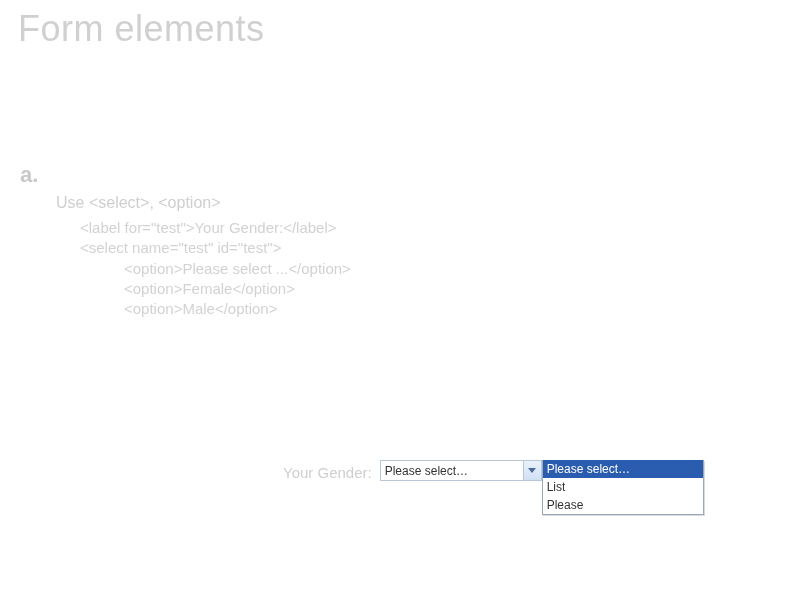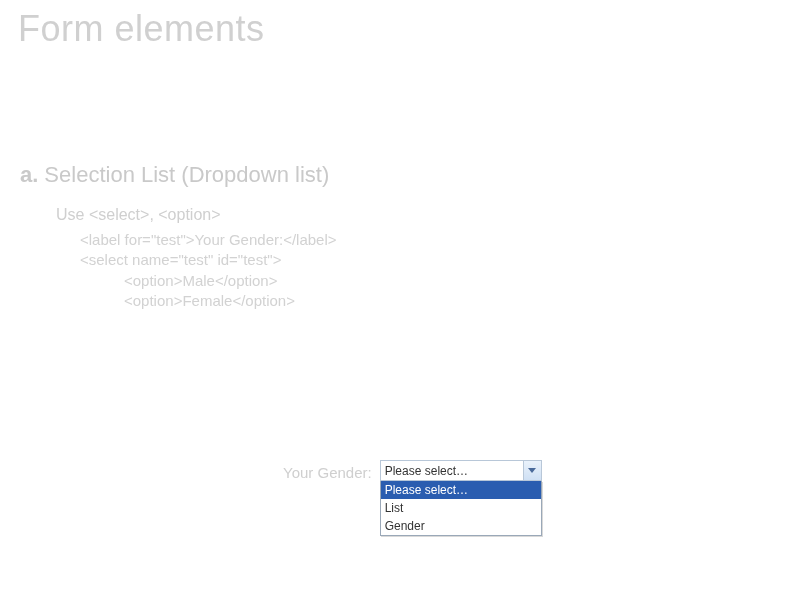--- a/index.html
+++ b/index.html
@@ -119,7 +119,6 @@
 
 <div class="section-row">
   <span class="bullet">a.</span>
-  <span class="subtitle">Selection List (Dropdown list)</span>
 </div>
 
 <div class="use-line">Use &lt;select&gt;, &lt;option&gt;</div>

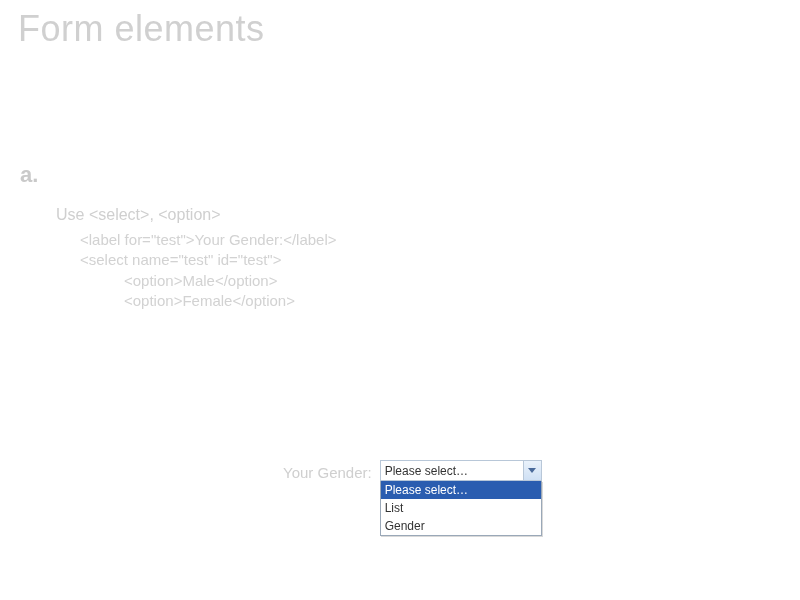--- a/index.html
+++ b/index.html
@@ -39,7 +39,7 @@
       font-size: 16px;
       color: #cfcfcf;
       margin-left: 38px;
-      margin-top: 18px;
+      margin-top: 6px;
     }
     .code-block {
       font-size: 15px;

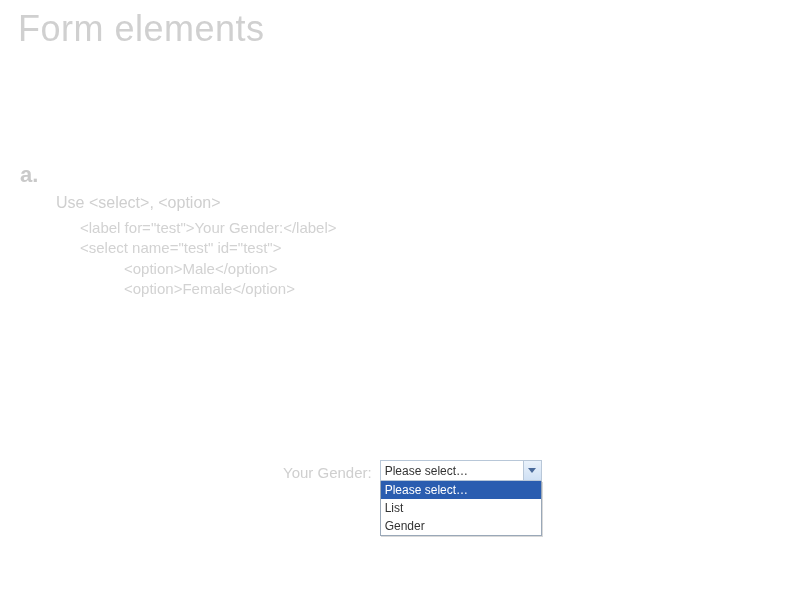--- a/index.html
+++ b/index.html
@@ -126,6 +126,7 @@
 <div class="code-block">
   <div>&lt;label for="test"&gt;Your Gender:&lt;/label&gt;</div>
   <div>&lt;select name="test" id="test"&gt;</div>
+  <div class="code-indent">&lt;option&gt;Please select ...&lt;/option&gt;</div>
   <div class="code-indent">&lt;option&gt;Male&lt;/option&gt;</div>
   <div class="code-indent">&lt;option&gt;Female&lt;/option&gt;</div>
 </div>

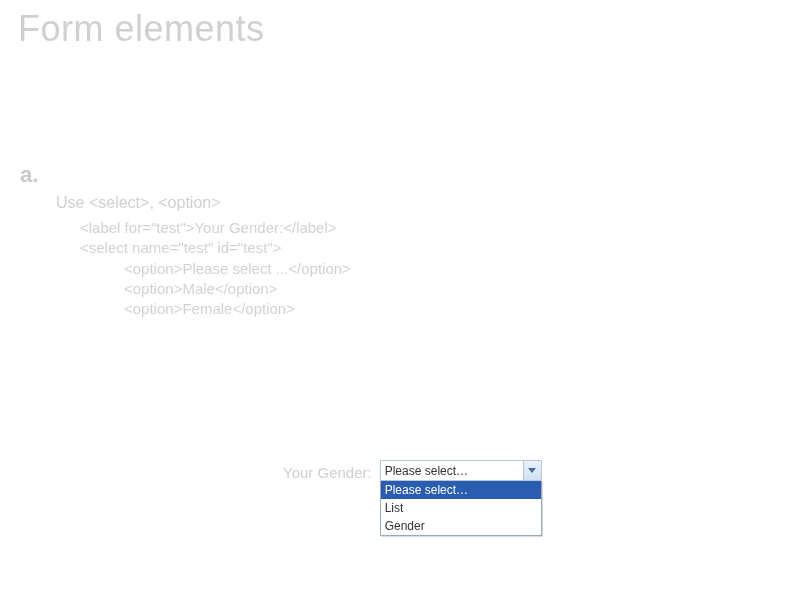--- a/index.html
+++ b/index.html
@@ -127,8 +127,8 @@
   <div>&lt;label for="test"&gt;Your Gender:&lt;/label&gt;</div>
   <div>&lt;select name="test" id="test"&gt;</div>
   <div class="code-indent">&lt;option&gt;Please select ...&lt;/option&gt;</div>
+  <div class="code-indent">&lt;option&gt;Female&lt;/option&gt;</div>
   <div class="code-indent">&lt;option&gt;Male&lt;/option&gt;</div>
-  <div class="code-indent">&lt;option&gt;Female&lt;/option&gt;</div>
 </div>
 
 <div class="example-area">

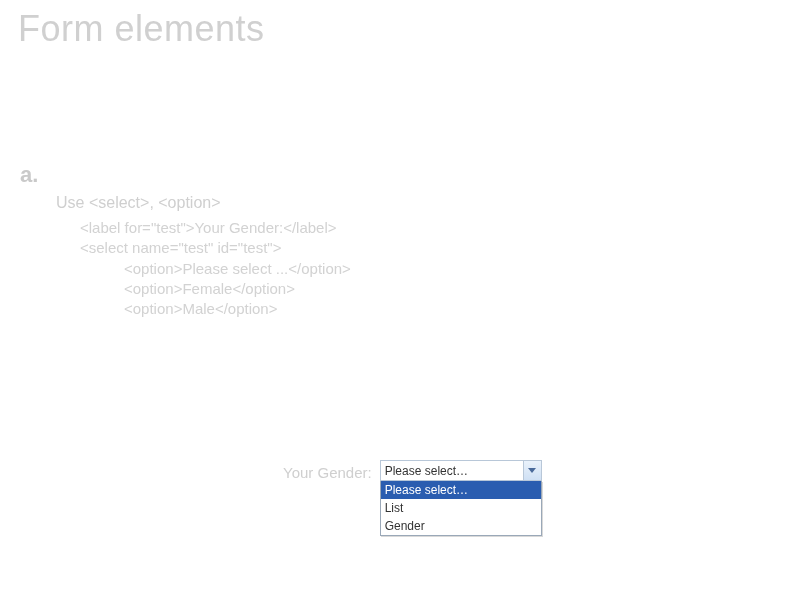--- a/index.html
+++ b/index.html
@@ -68,7 +68,6 @@
     }
     .dropdown-wrap {
       display: flex;
-      flex-direction: column;
     }
     .dropdown-closed {
       width: 162px;

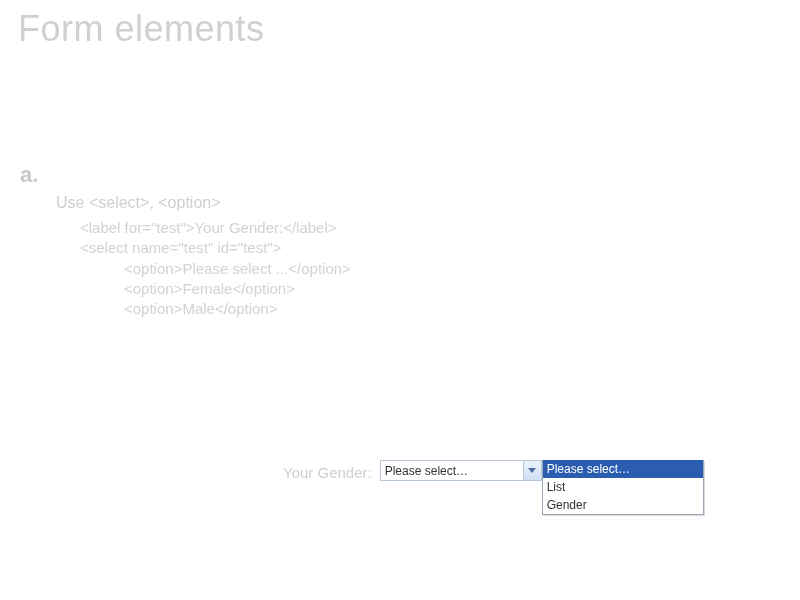--- a/index.html
+++ b/index.html
@@ -144,7 +144,7 @@
     <div class="dropdown-open">
       <div class="opt selected">Please select…</div>
       <div class="opt">List</div>
-      <div class="opt">Gender</div>
+      <div class="opt">Please</div>
     </div>
   </div>
 </div>

